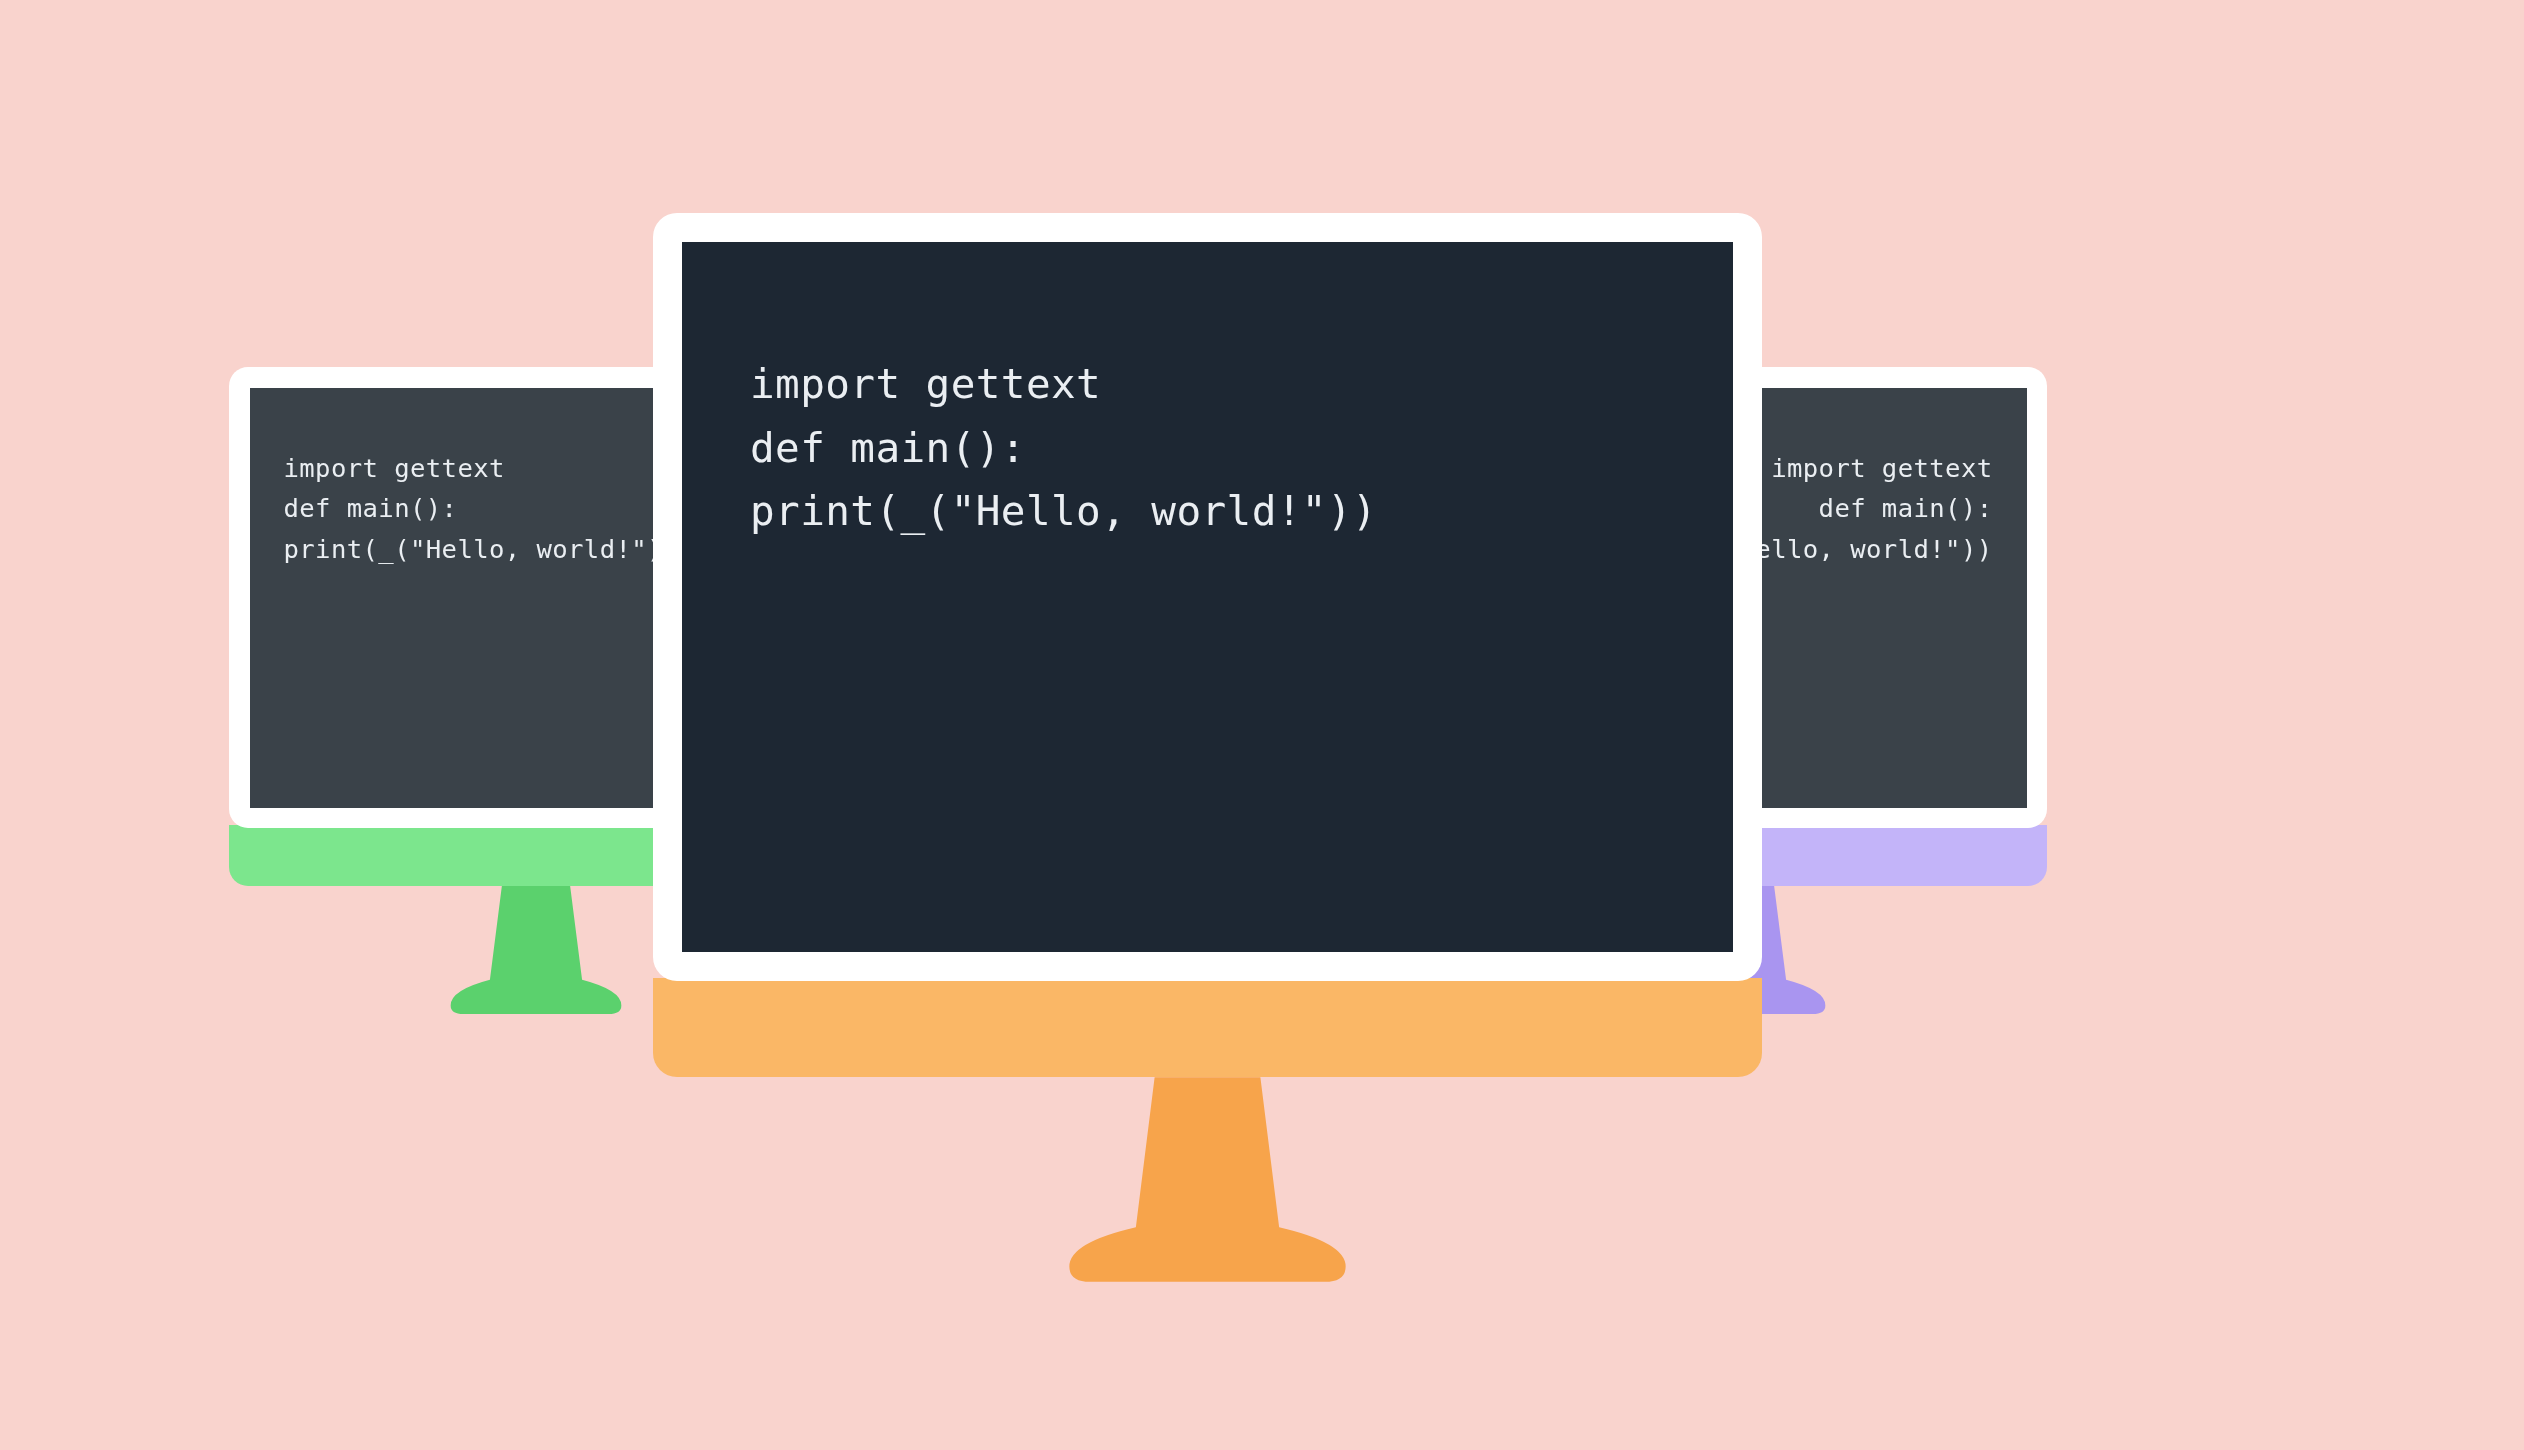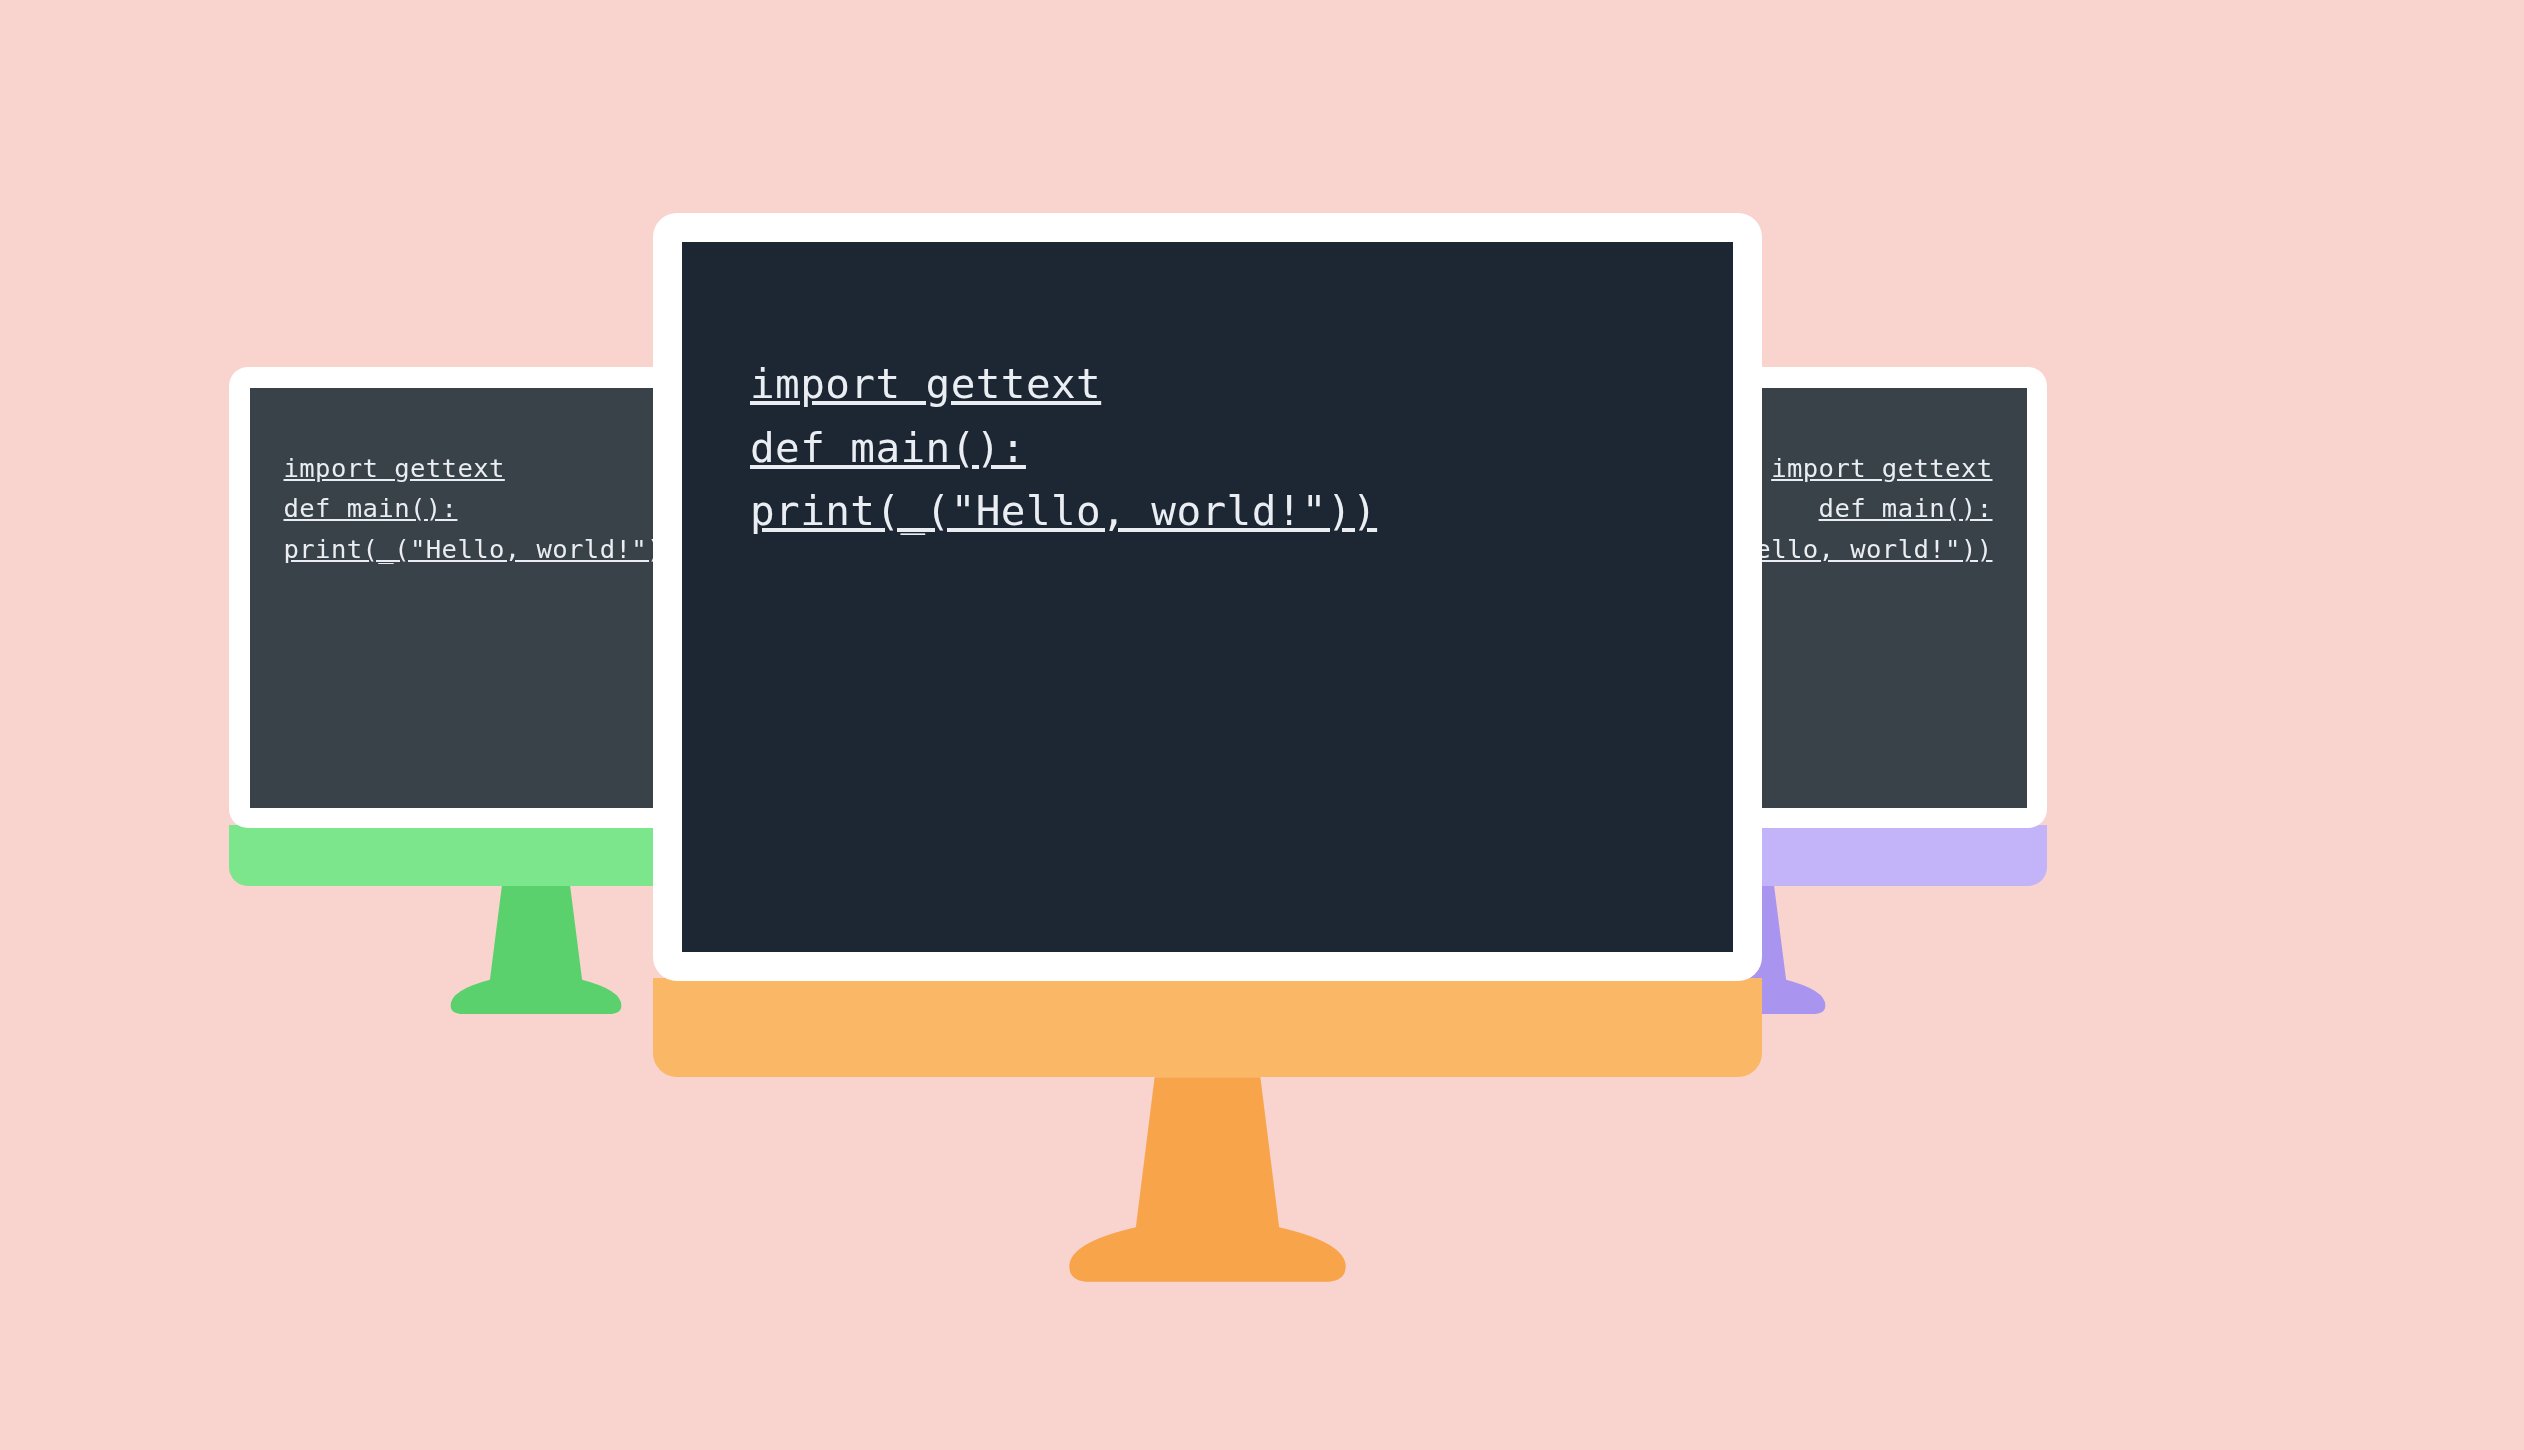--- a/index.html
+++ b/index.html
@@ -70,7 +70,6 @@
       white-space: pre;
       font-weight: 400;
       letter-spacing: 0.4px;
-      text-decoration: underline;
     }
     .monitor.small .code {
       font-size: 25.6px;

